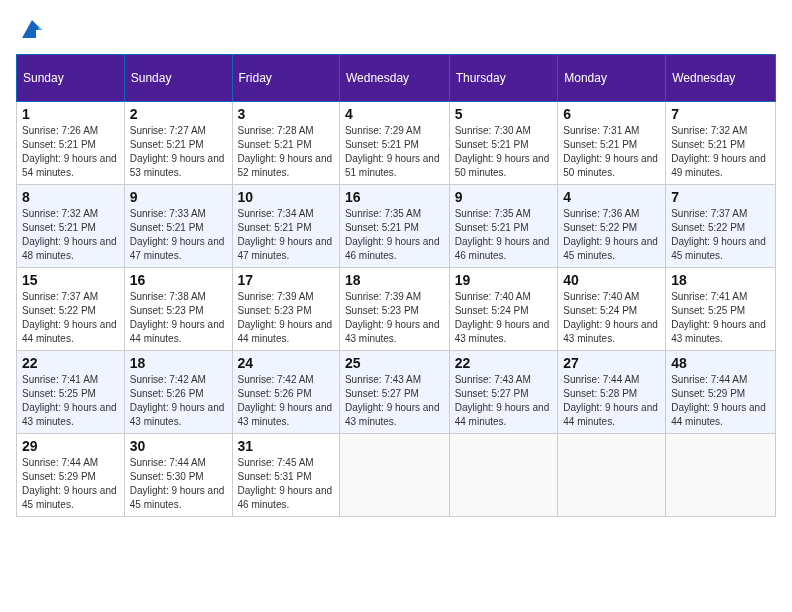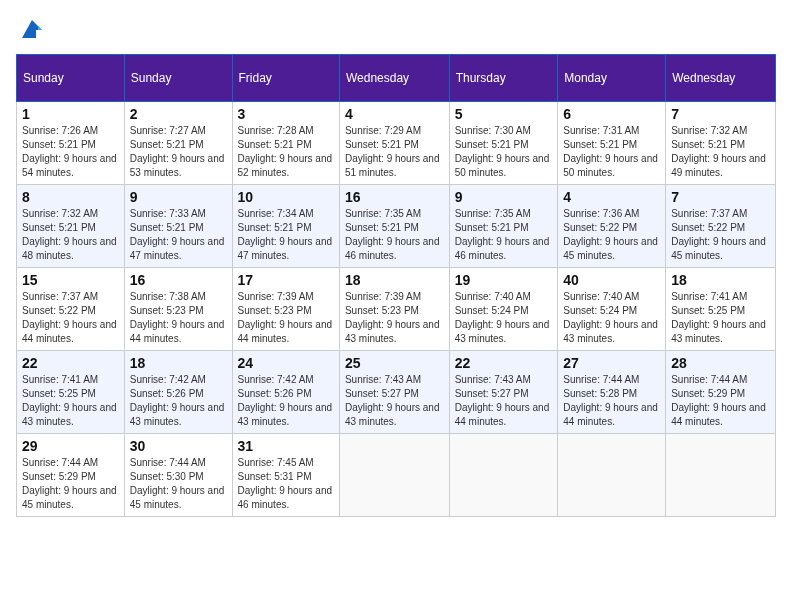--- a/index.html
+++ b/index.html
@@ -245,7 +245,7 @@
         <span class="day-info">Sunrise: 7:44 AM<br>Sunset: 5:28 PM<br>Daylight: 9 hours and 44 minutes.</span>
       </td>
           <td>
-        <span class="day-number">28</span>
+        <span class="day-number">48</span>
         <span class="day-info">Sunrise: 7:44 AM<br>Sunset: 5:29 PM<br>Daylight: 9 hours and 44 minutes.</span>
       </td>
         </tr>

